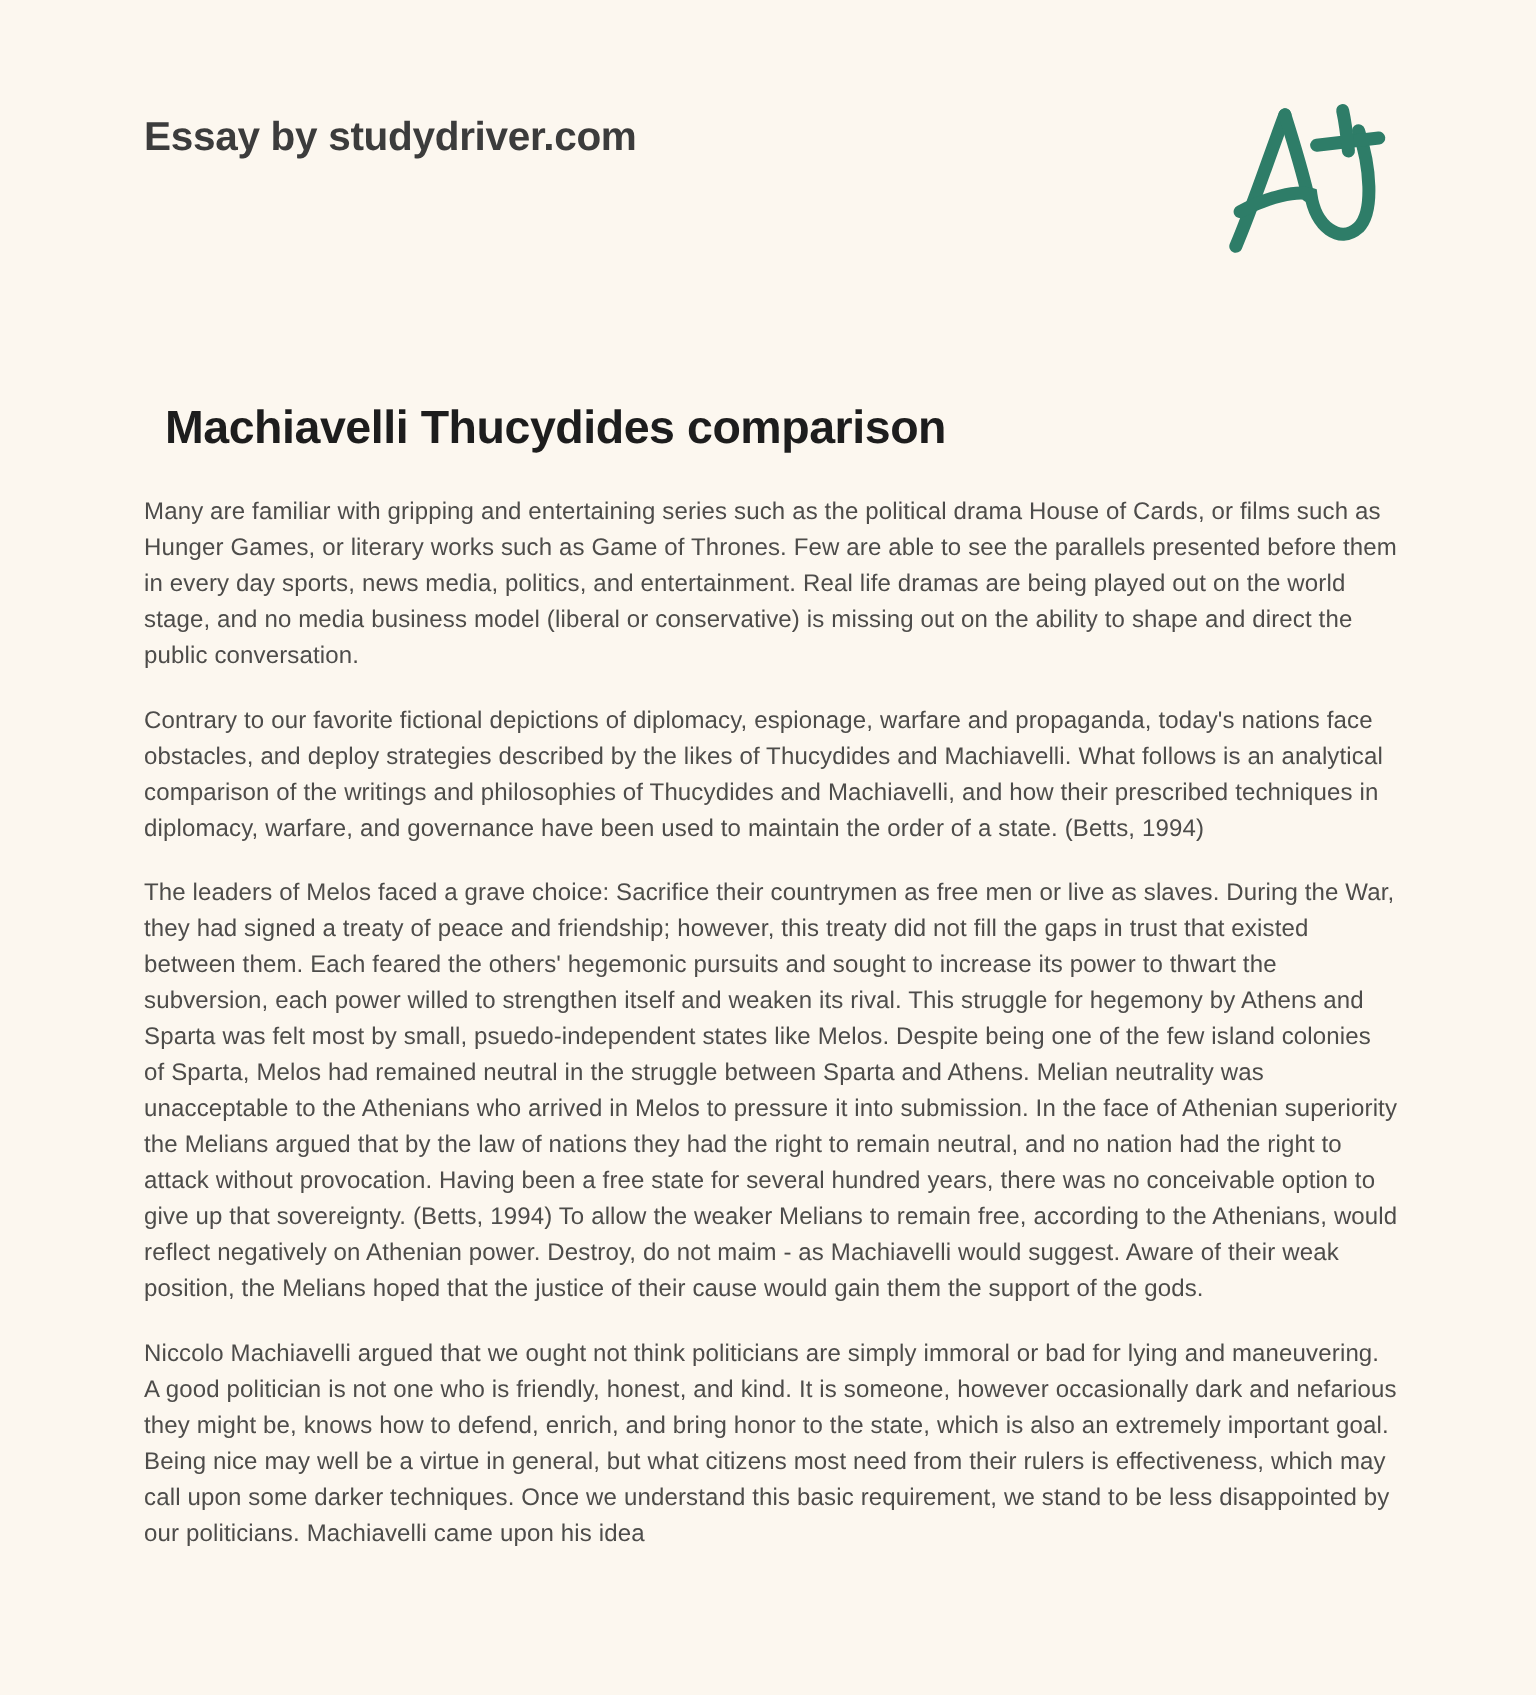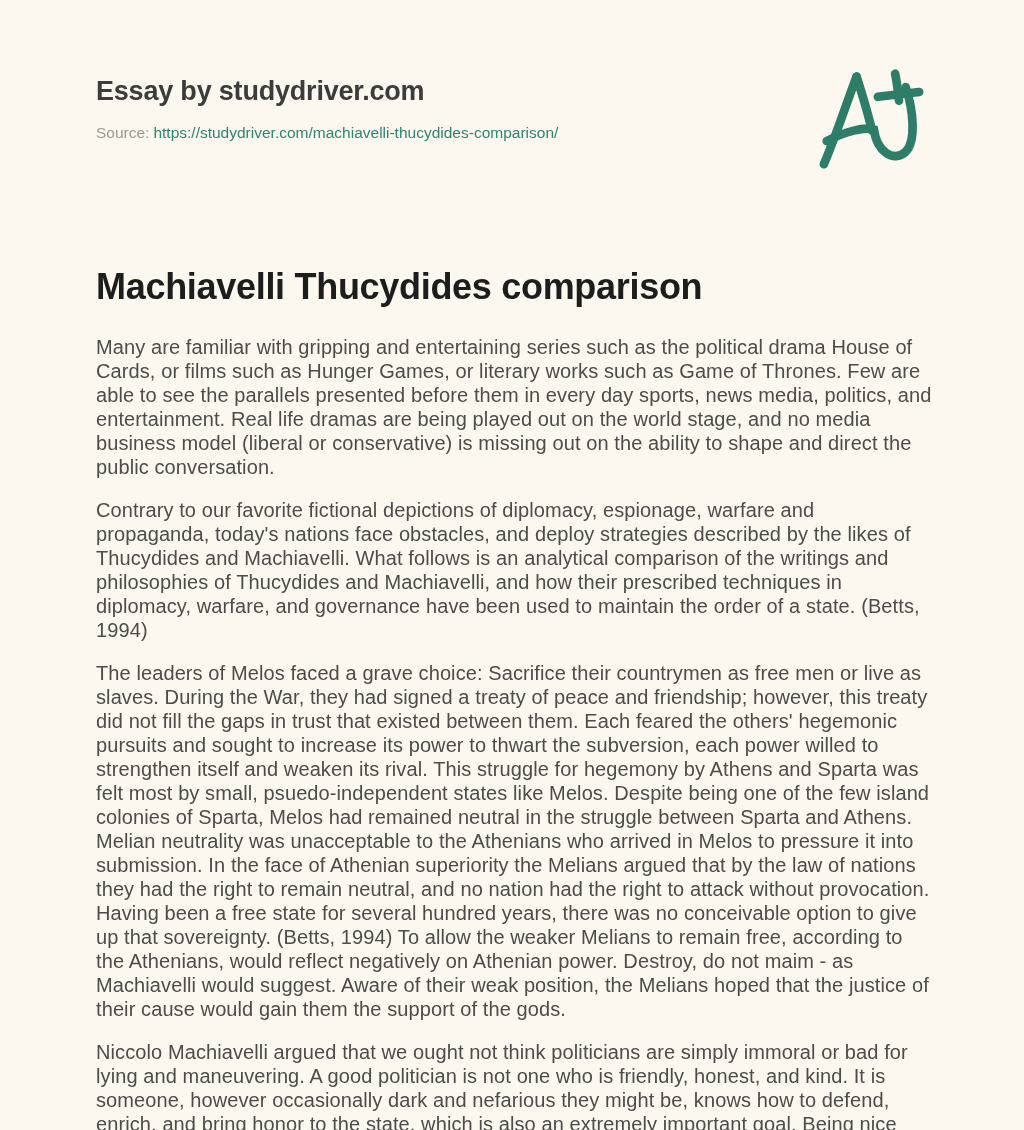--- a/index.html
+++ b/index.html
@@ -70,9 +70,6 @@
   <div class="header-row">
     <div>
       <h1 class="header-title">Essay by studydriver.com</h1>
-      <div class="source-line">
-        <span>Source:</span><a class="source-link" href="#">https://studydriver.com/machiavelli-thucydides-comparison/</a>
-      </div>
     </div>
 
     <div class="logo">

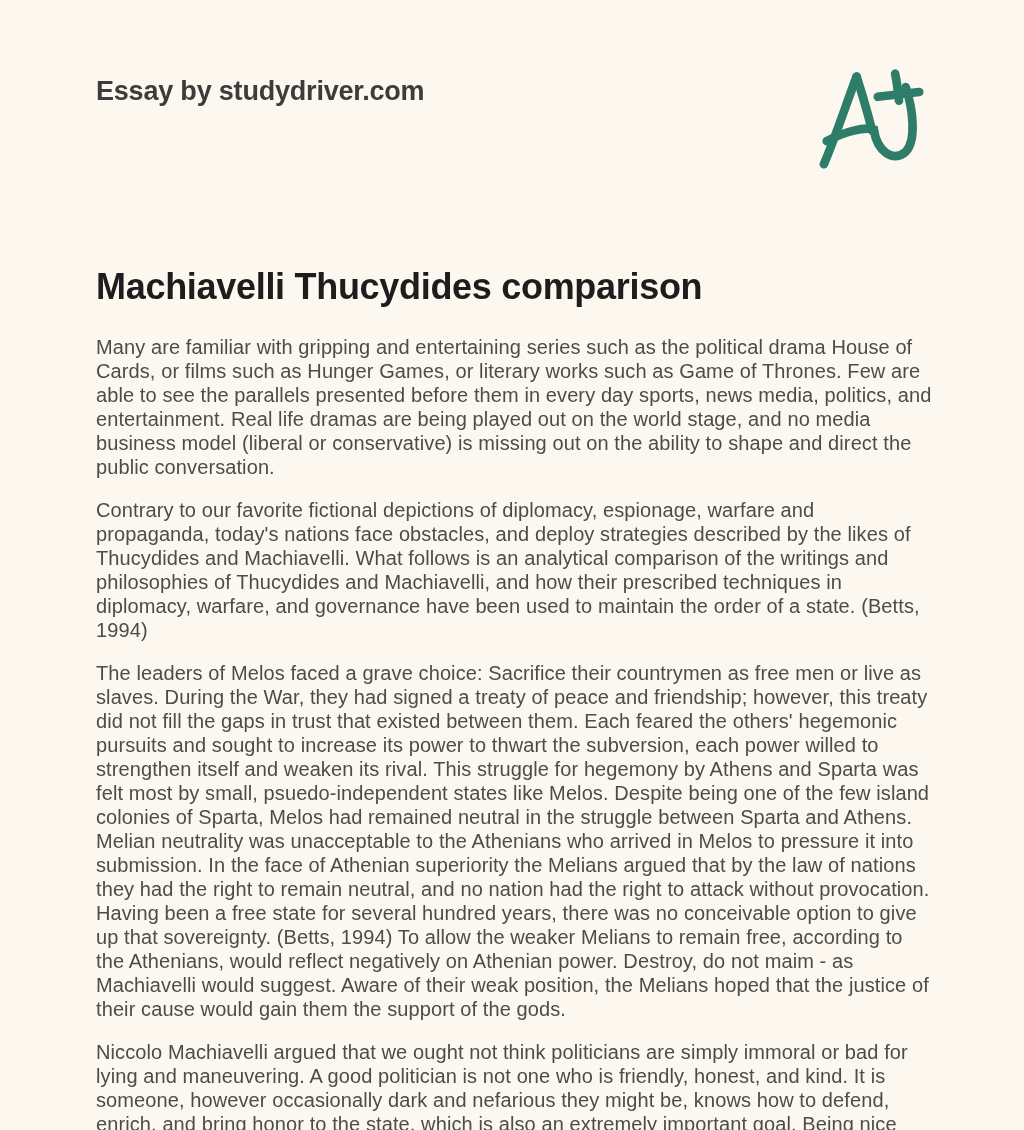--- a/index.html
+++ b/index.html
@@ -47,8 +47,8 @@
     margin-right: 2px;
   }
   .article-title {
-    margin: 92px 0 27px 0;
-    font-size: 36px;
+    margin: 92px 0 27px 14px;
+    font-size: 31px;
     font-weight: 700;
     letter-spacing: -0.3px;
     color: #1d1d1d;

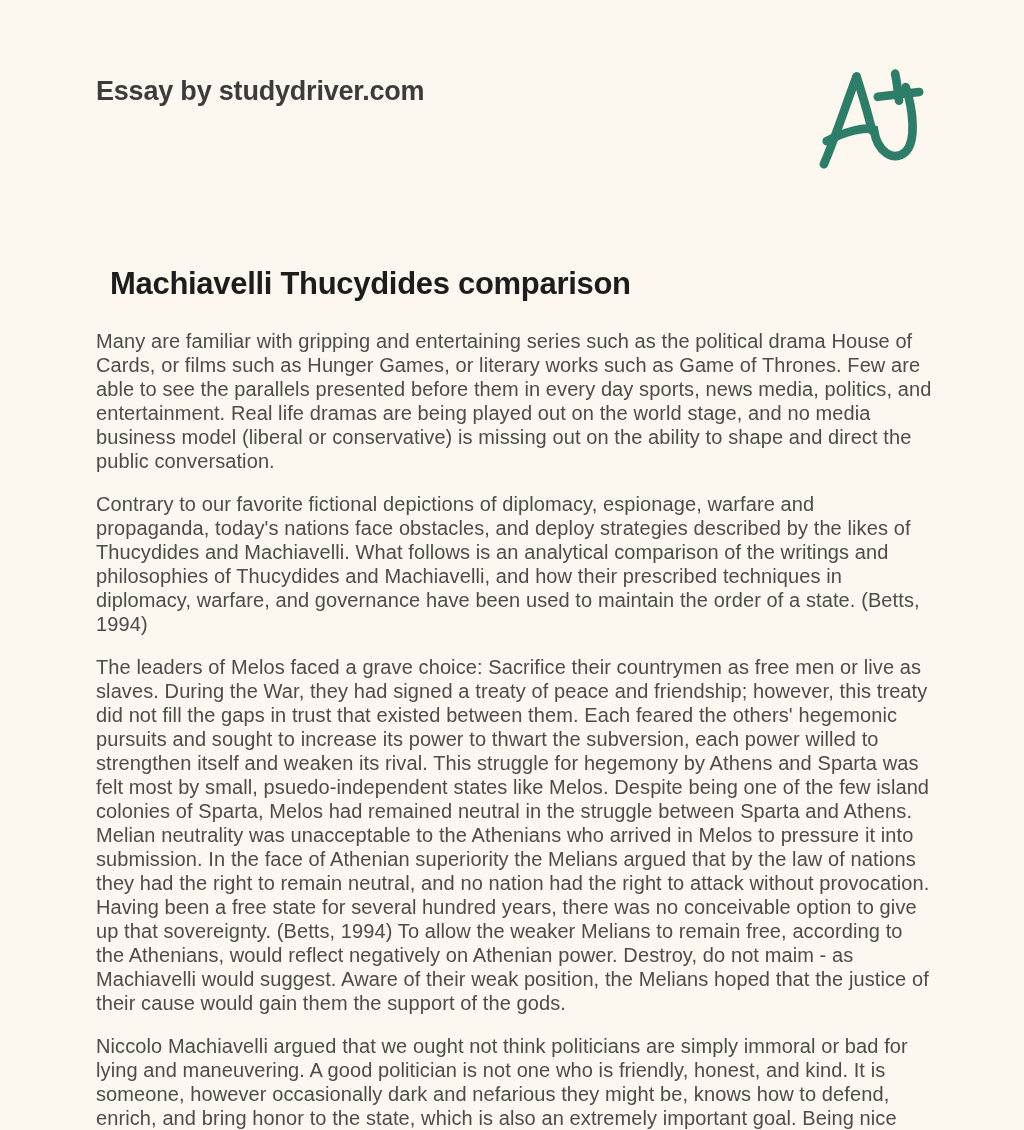--- a/index.html
+++ b/index.html
@@ -55,7 +55,7 @@
   }
   .block {
     width: 836px;
-    font-size: 20px;
+    font-size: 16px;
     line-height: 24px;
     letter-spacing: 0.1px;
     color: #4d4c4a;

